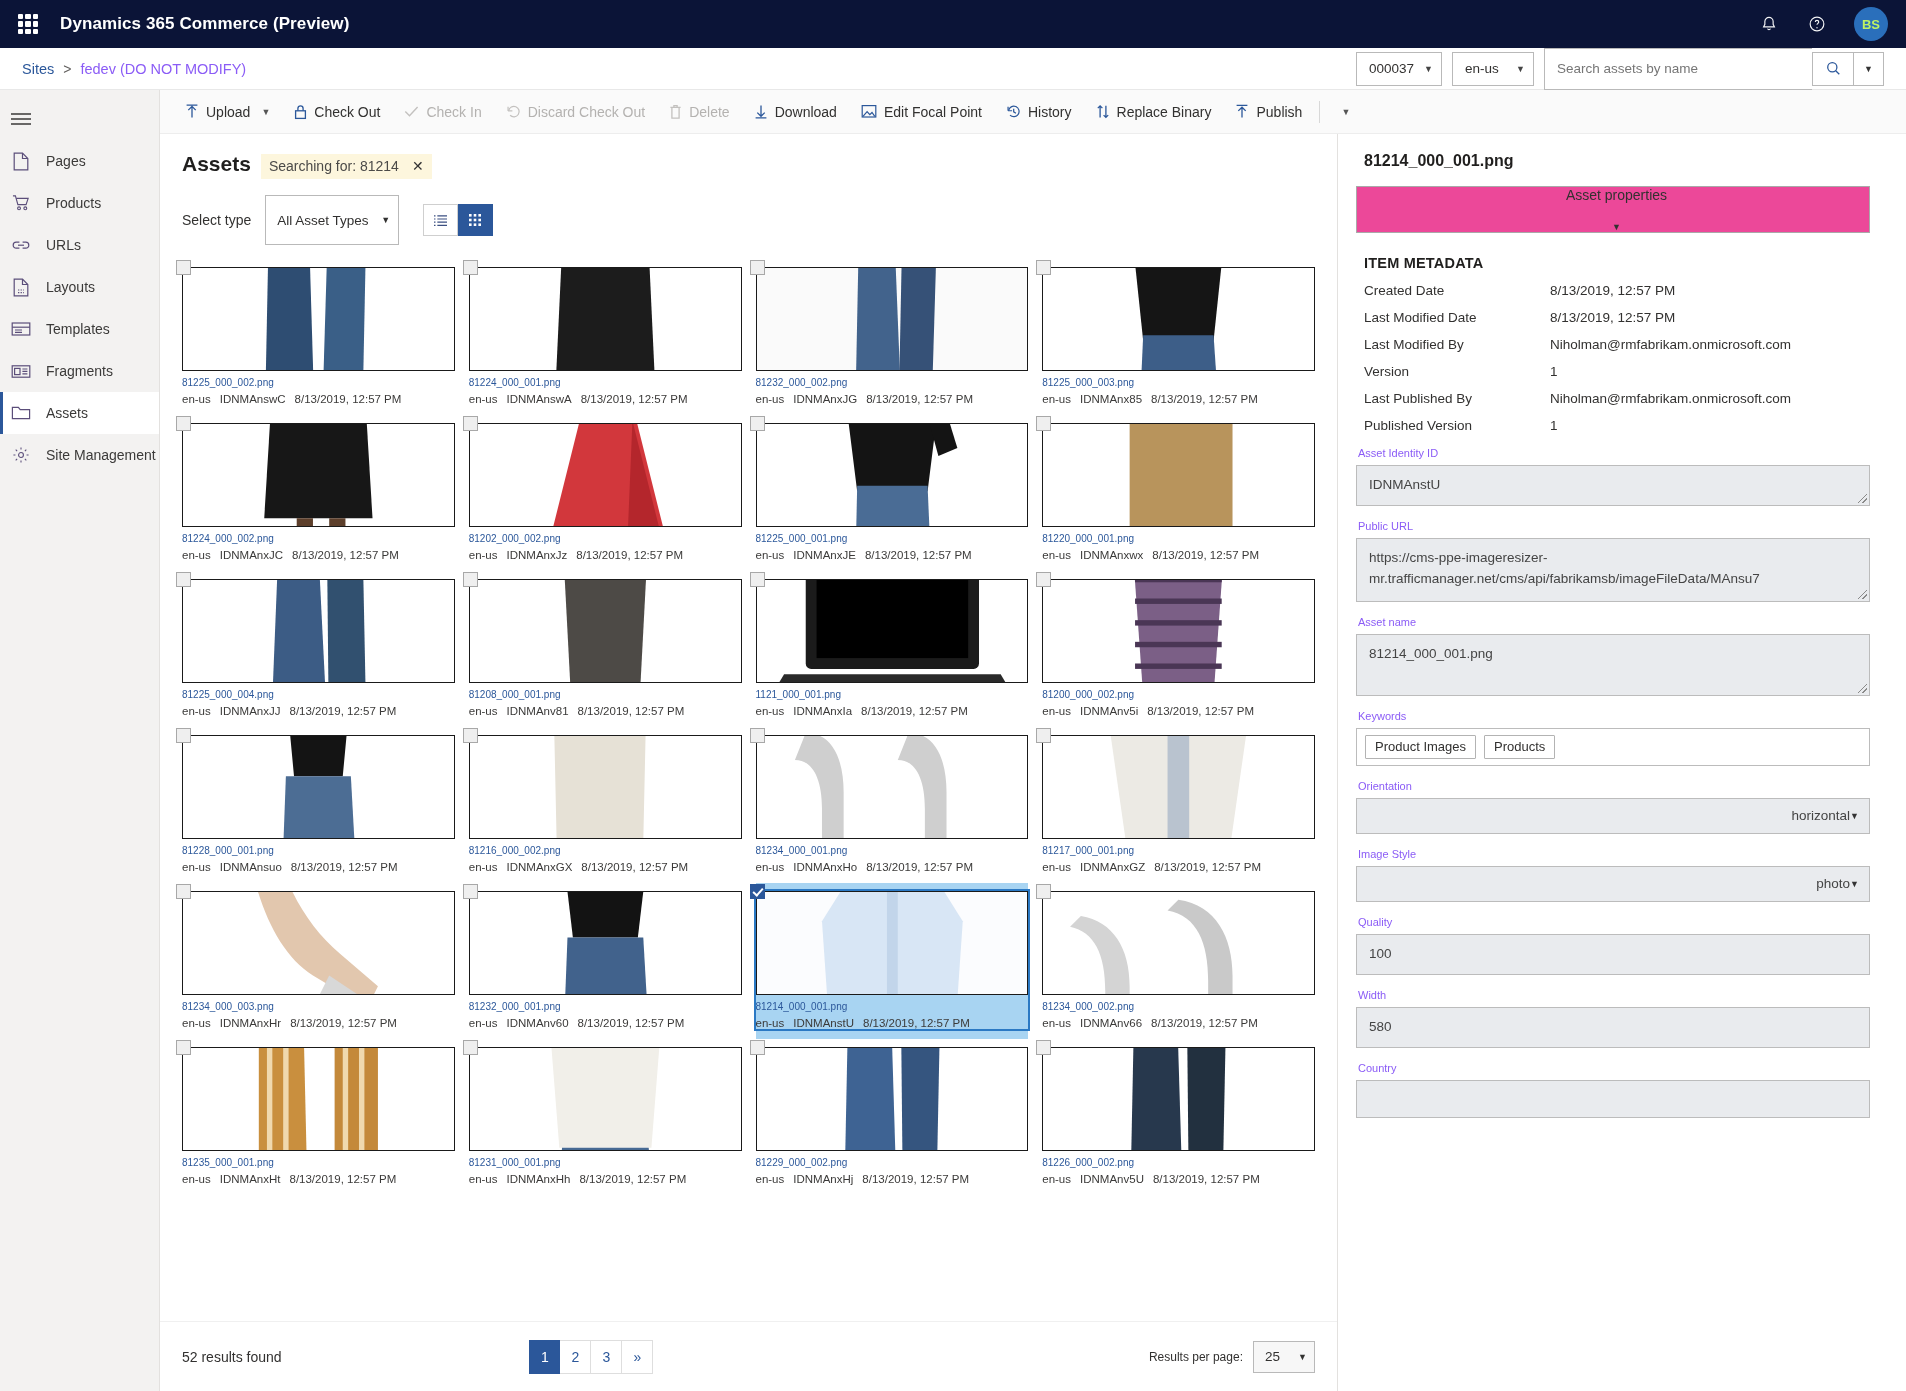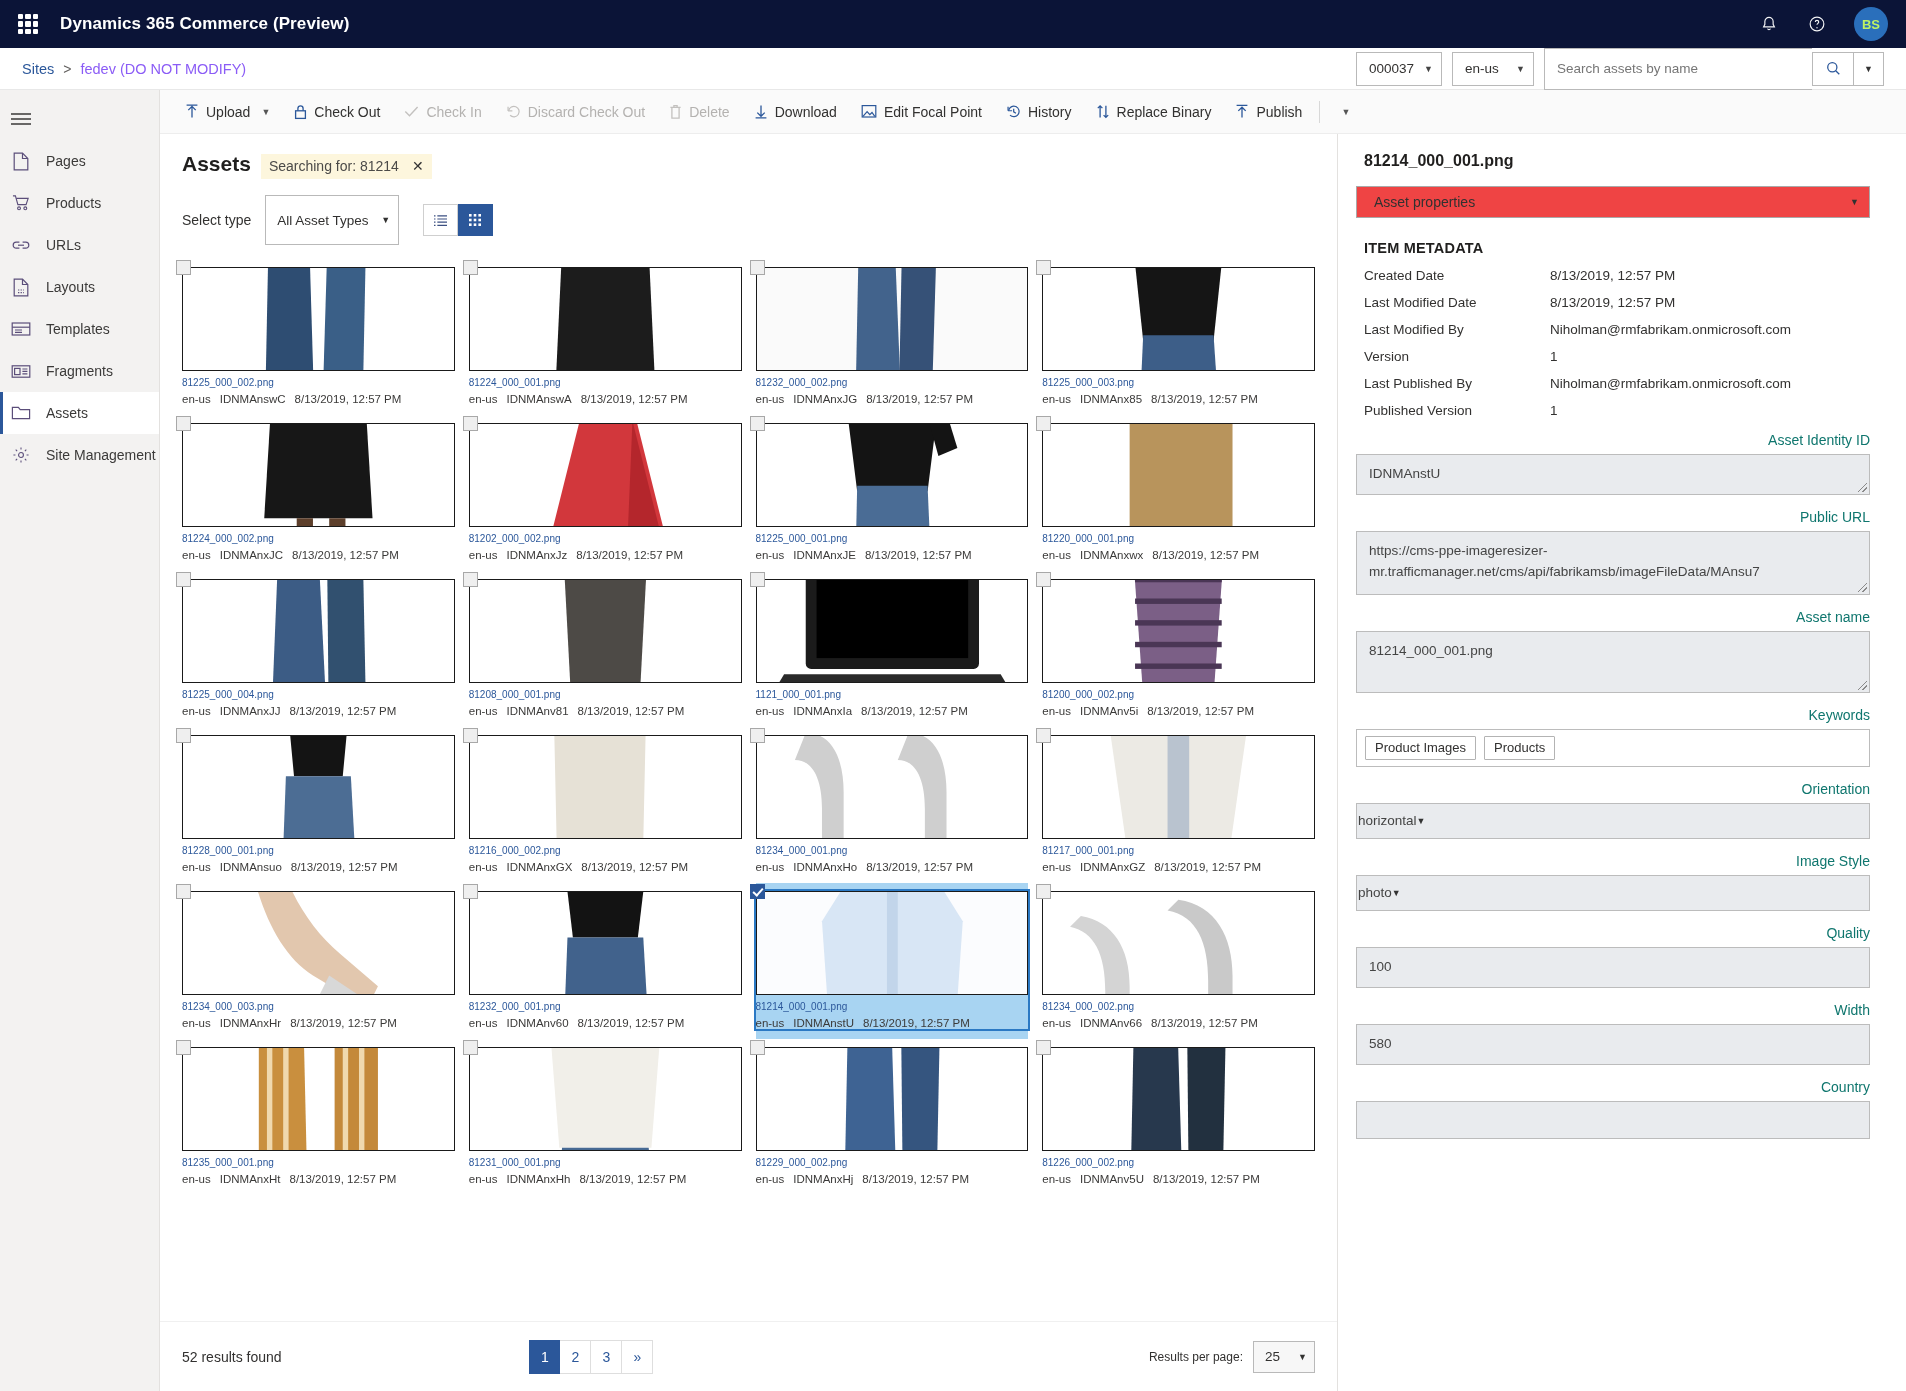--- a/index.html
+++ b/index.html
@@ -200,10 +200,11 @@
   }
   .d-title { font-size: 16px; font-weight: 600; color: #201f1e; padding-left: 8px; margin-bottom: 16px;}
   .d-select {
-    height: 32px; border: 1px solid #a9a9a9; background: #ef4444;
+    height: 47px; border: 1px solid #a9a9a9; background: #ec4899;
     display: flex; align-items: center; justify-content: space-between;
     padding: 0 10px 0 17px; font-size: 14px; color: #323130; cursor: pointer;
     margin-bottom: 22px;
+    flex-direction: column;
   }
   .d-select .car { font-size: 9px; }
   .d-sec { font-size: 14.5px; font-weight: 600; color: #201f1e; padding-left: 8px; margin-bottom: 12px; letter-spacing:.2px;}

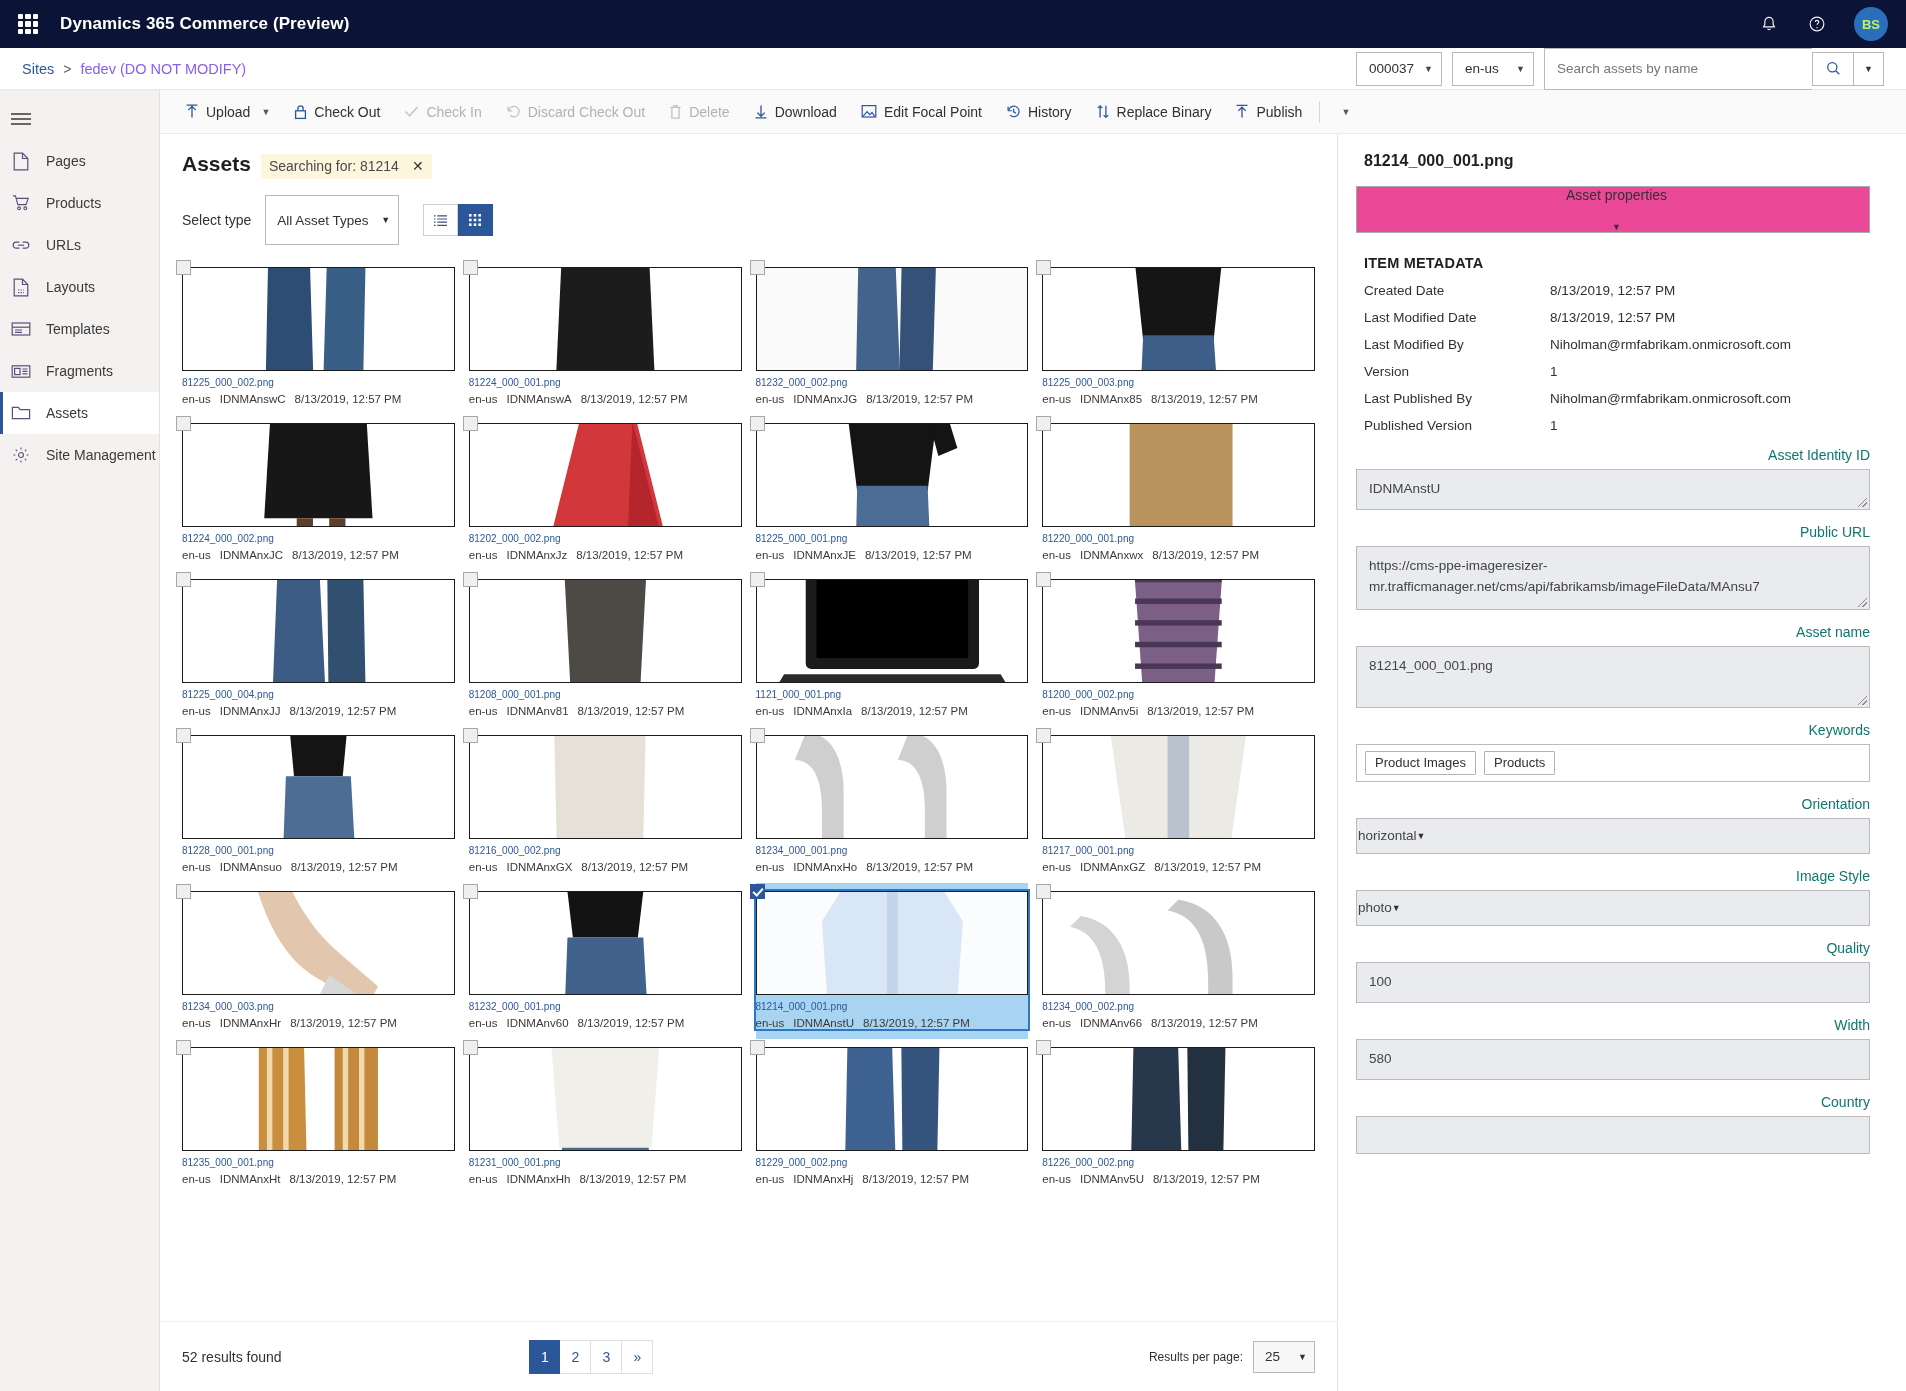--- a/index.html
+++ b/index.html
@@ -212,7 +212,7 @@
   .md-k { width: 186px; flex: 0 0 186px; }
   .md-v { flex: 1 1 auto; }
   .fld { margin-top: 14px; }
-  .fld-lbl { font-size: 14px; color: #0f766e; margin-bottom: 6px; padding-left: 2px; text-align: right;}
+  .fld-lbl { font-size: 11px; color: #8b5cf6; margin-bottom: 6px; padding-left: 2px;}
   .fld-box {
     background: #e9ebee; border: 1px solid #bcbcbc; padding: 9px 12px;
     font-size: 13.5px; color: #444; position: relative; line-height: 1.55;

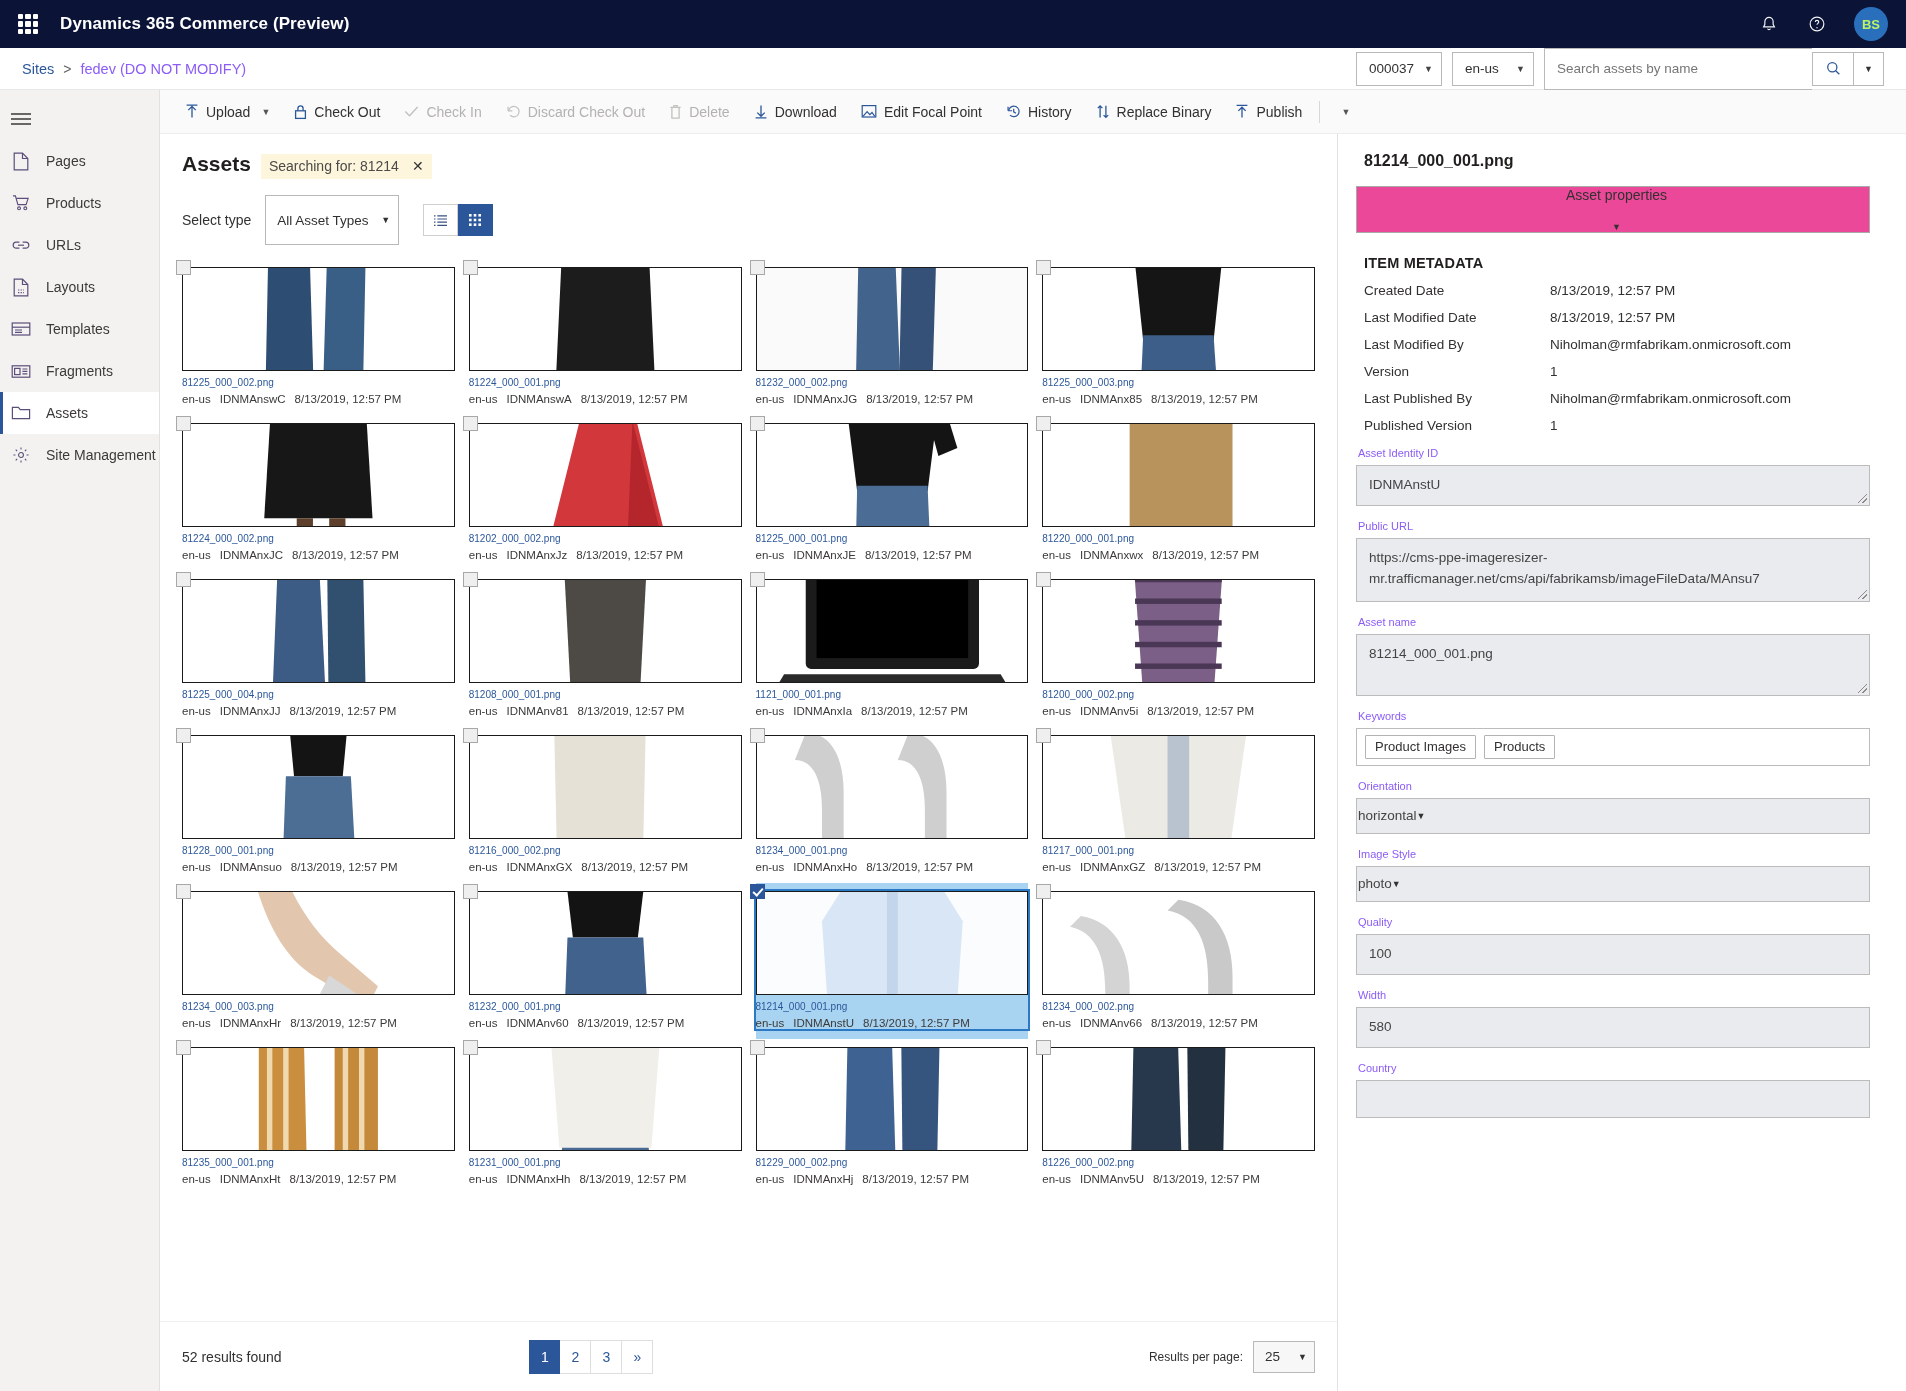--- a/index.html
+++ b/index.html
@@ -228,7 +228,7 @@
   .fld-box.h-attr { min-height: 42px; }
   .fld-sel {
     background: #e9ebee; border: 1px solid #bcbcbc; height: 36px;
-    display: flex; align-items: center; justify-content: flex-start;
+    display: flex; align-items: center; justify-content: flex-end;
     padding: 0 10px 0 1px; font-size: 13.5px; color: #444; cursor: pointer;
   }
   .fld-sel .car { font-size: 9px; color:#333; }

